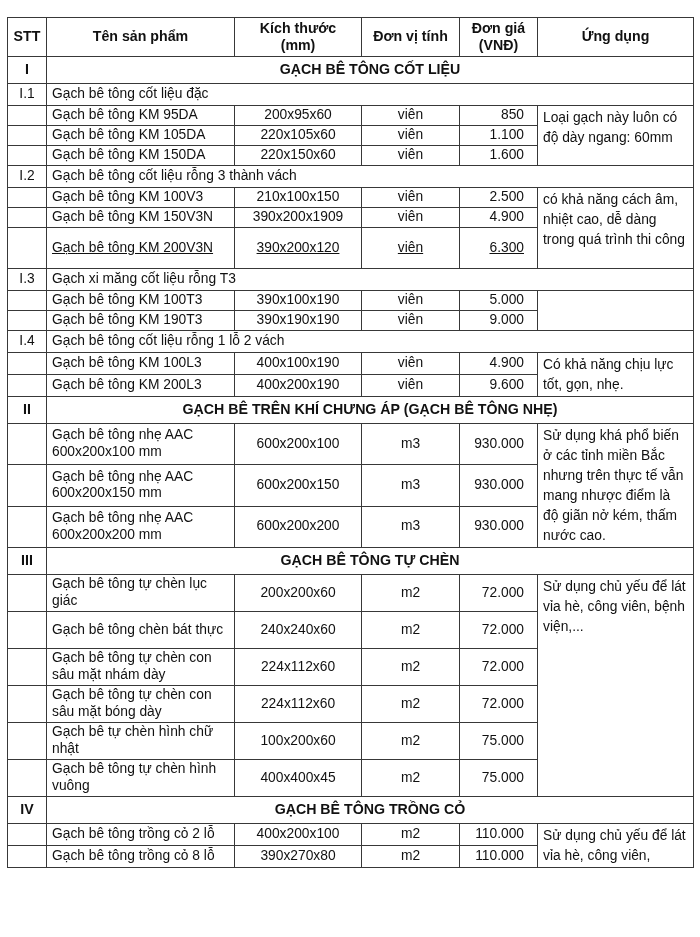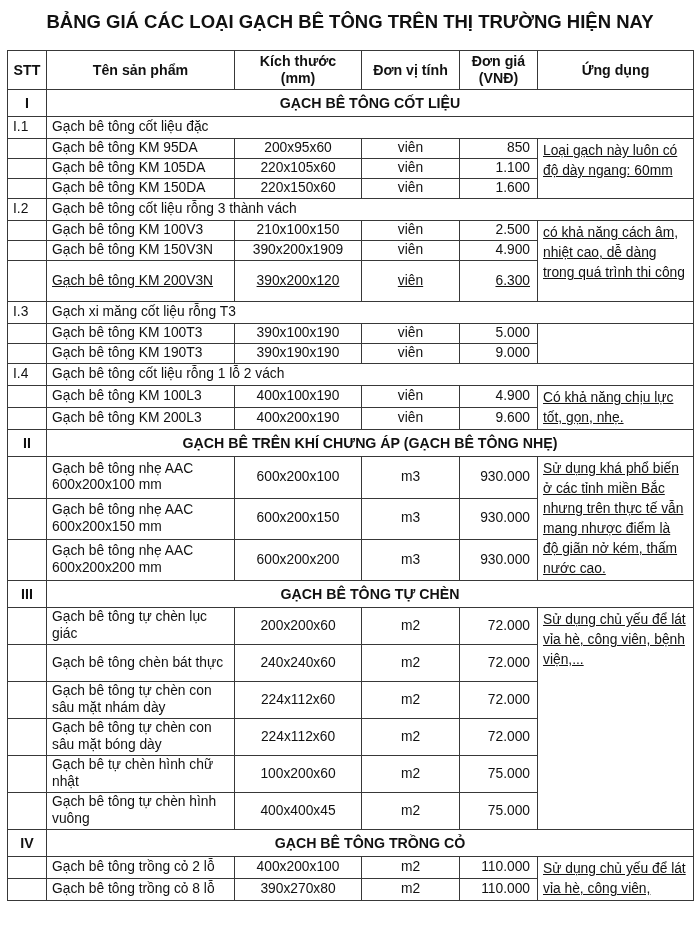--- a/index.html
+++ b/index.html
@@ -71,7 +71,6 @@
 
 <div class="page">
 
-  <div class="title">BẢNG GIÁ CÁC LOẠI GẠCH BÊ TÔNG TRÊN THỊ TRƯỜNG HIỆN NAY</div>
 
   <table class="price-table">
     <colgroup>

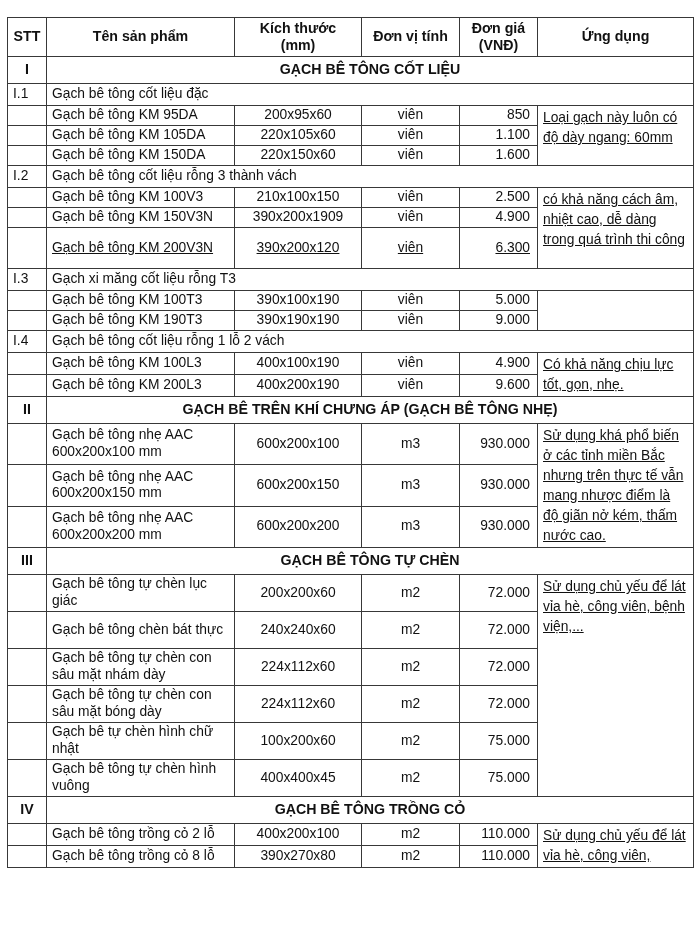--- a/index.html
+++ b/index.html
@@ -42,7 +42,7 @@
     height: 39px;
     font-size: 14.2px;
   }
-  .stt { }
+  .stt { text-align: center; }
   .sec-label {
     font-weight: bold;
     text-align: center;

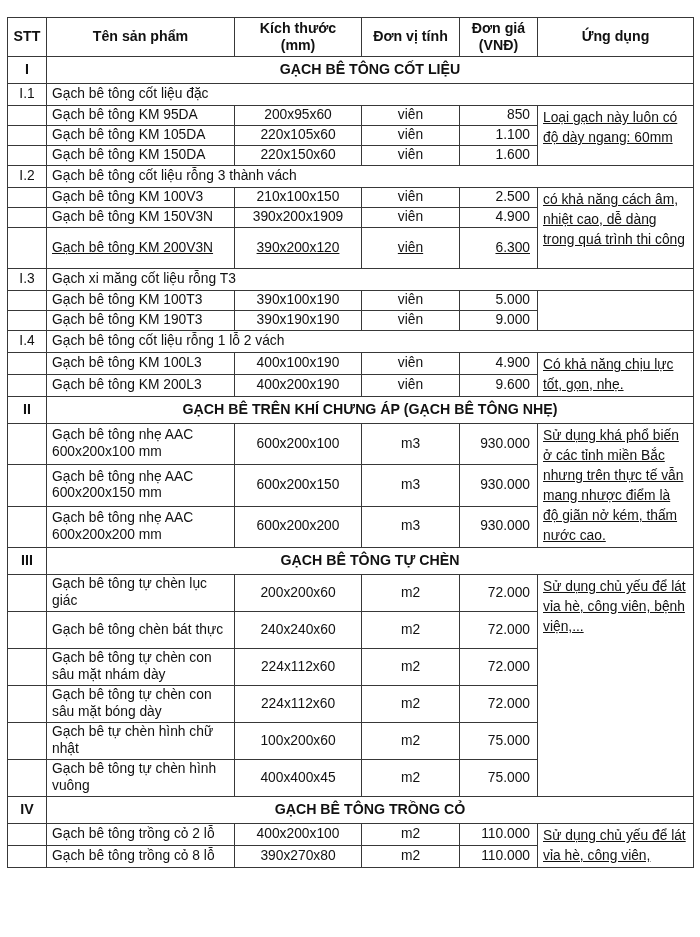--- a/index.html
+++ b/index.html
@@ -52,7 +52,7 @@
   .name { text-align: left; }
   .size { text-align: center; }
   .unit { text-align: center; margin-top: 35px; }
-  .price { text-align: right; padding-right: 7px; }
+  .price { text-align: right; padding-right: 13px; }
   .app {
     text-align: left;
     vertical-align: top;

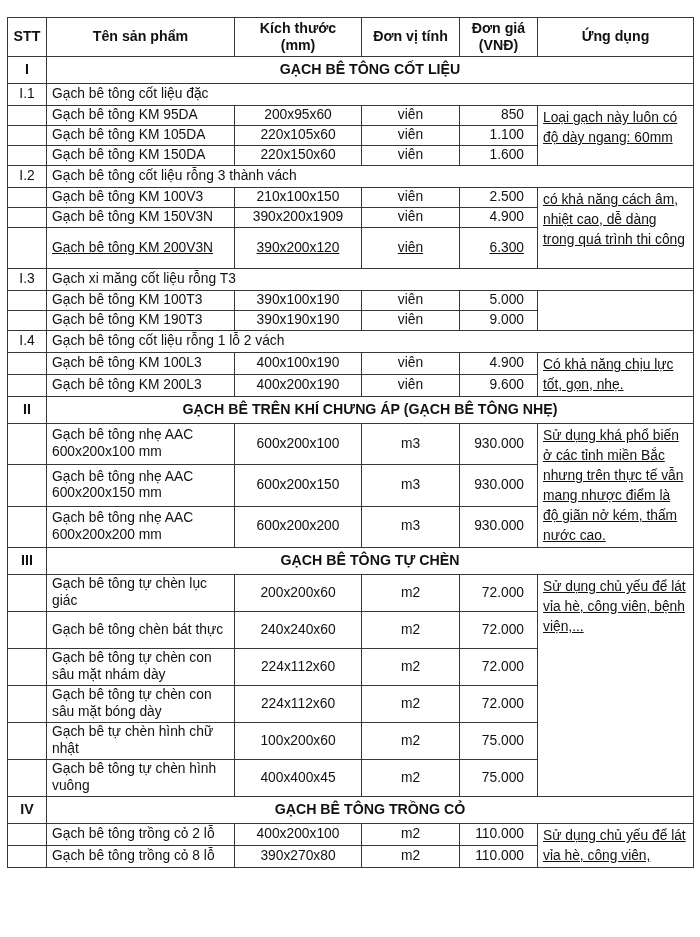--- a/index.html
+++ b/index.html
@@ -58,7 +58,6 @@
     vertical-align: top;
     padding-top: 2px;
     line-height: 1.45;
-    text-decoration: underline;
   }
   tr.r-sec td  { height: 27px; }
   tr.r-sub td  { height: 22px; }

